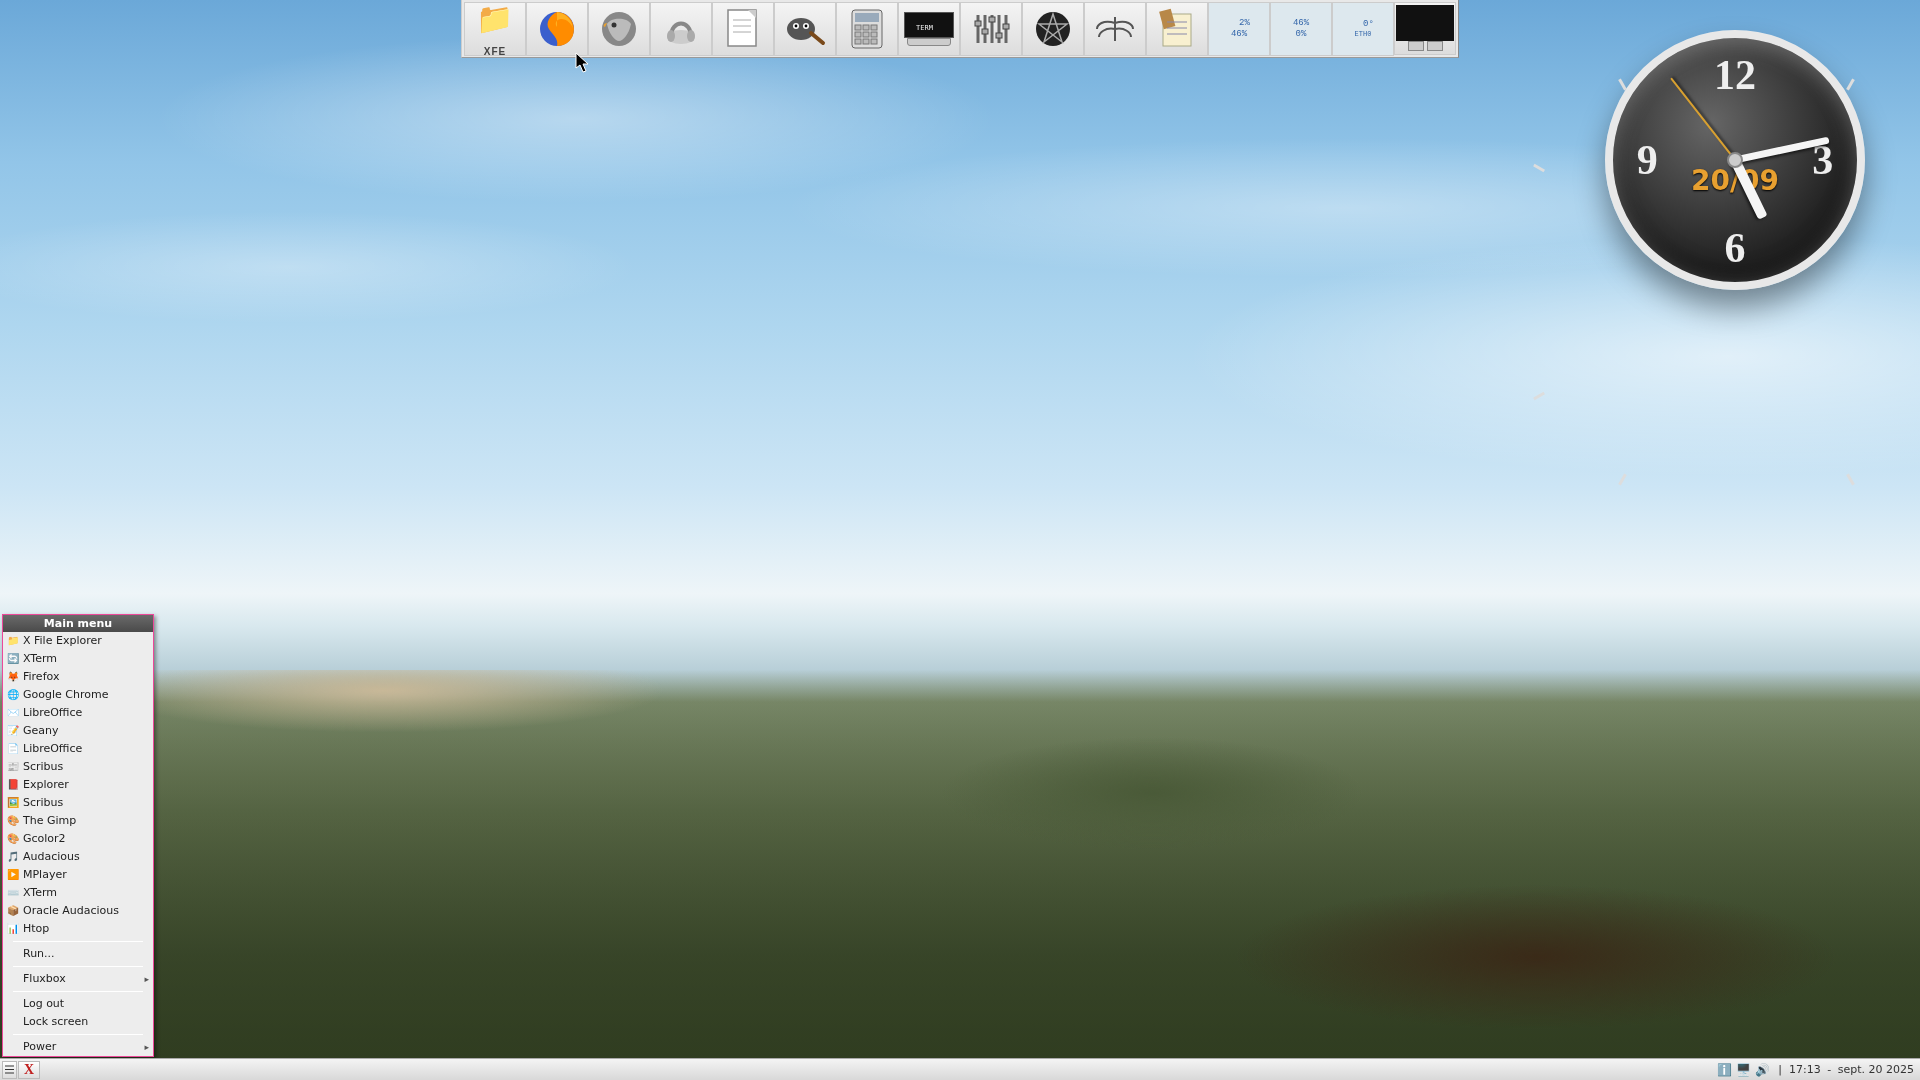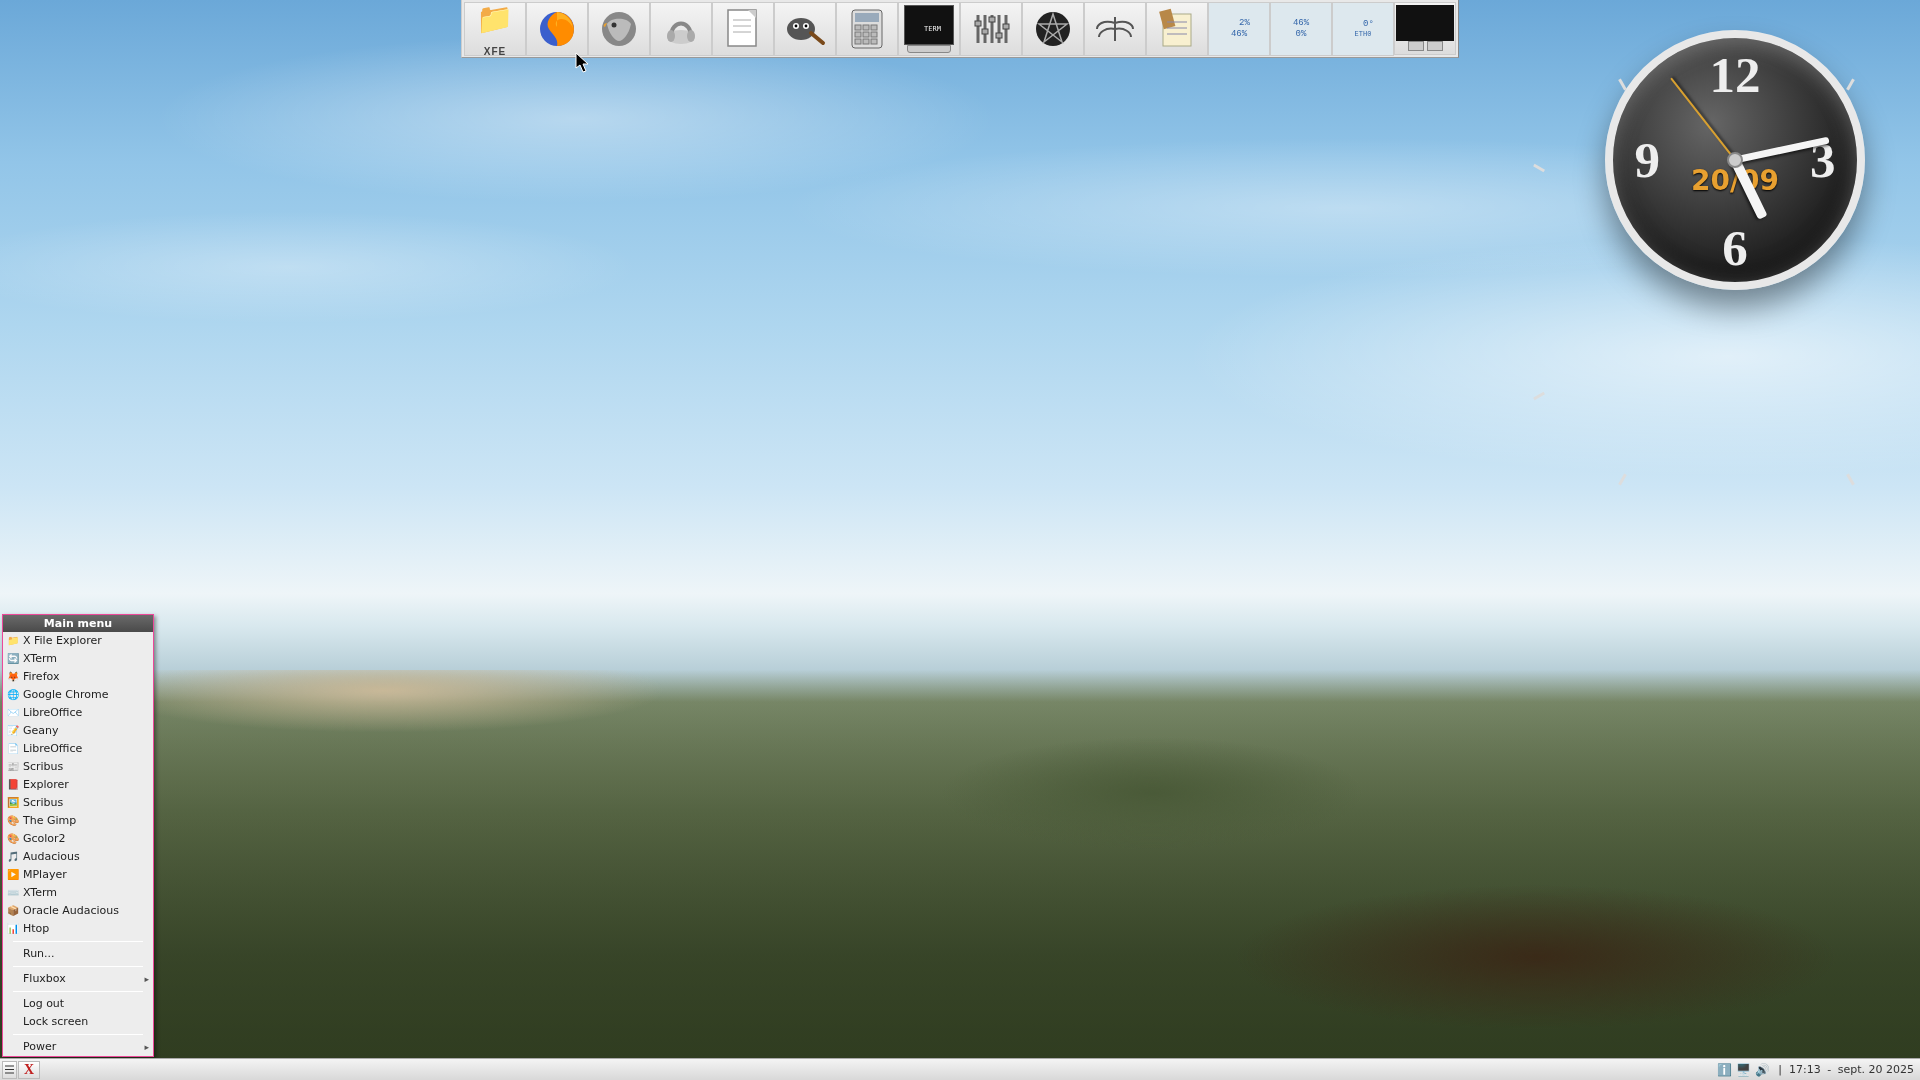--- a/index.html
+++ b/index.html
@@ -276,7 +276,7 @@
   </div>
   <div class="dock-item">
     <div style="display:flex;flex-direction:column;align-items:center">
-      <div style="width:50px;height:26px;background:#111;border:1px solid #555;color:#eee;font-size:7px;font-family:monospace;padding:19px">TERM</div>
+      <div style="width:50px;height:26px;background:#111;border:1px solid #555;color:#eee;font-size:7px;font-family:monospace;padding:11px">TERM</div>
       <div style="width:44px;height:8px;background:#ccc;border:1px solid #888;border-radius:0 0 3px 3px"></div>
     </div>
   </div>

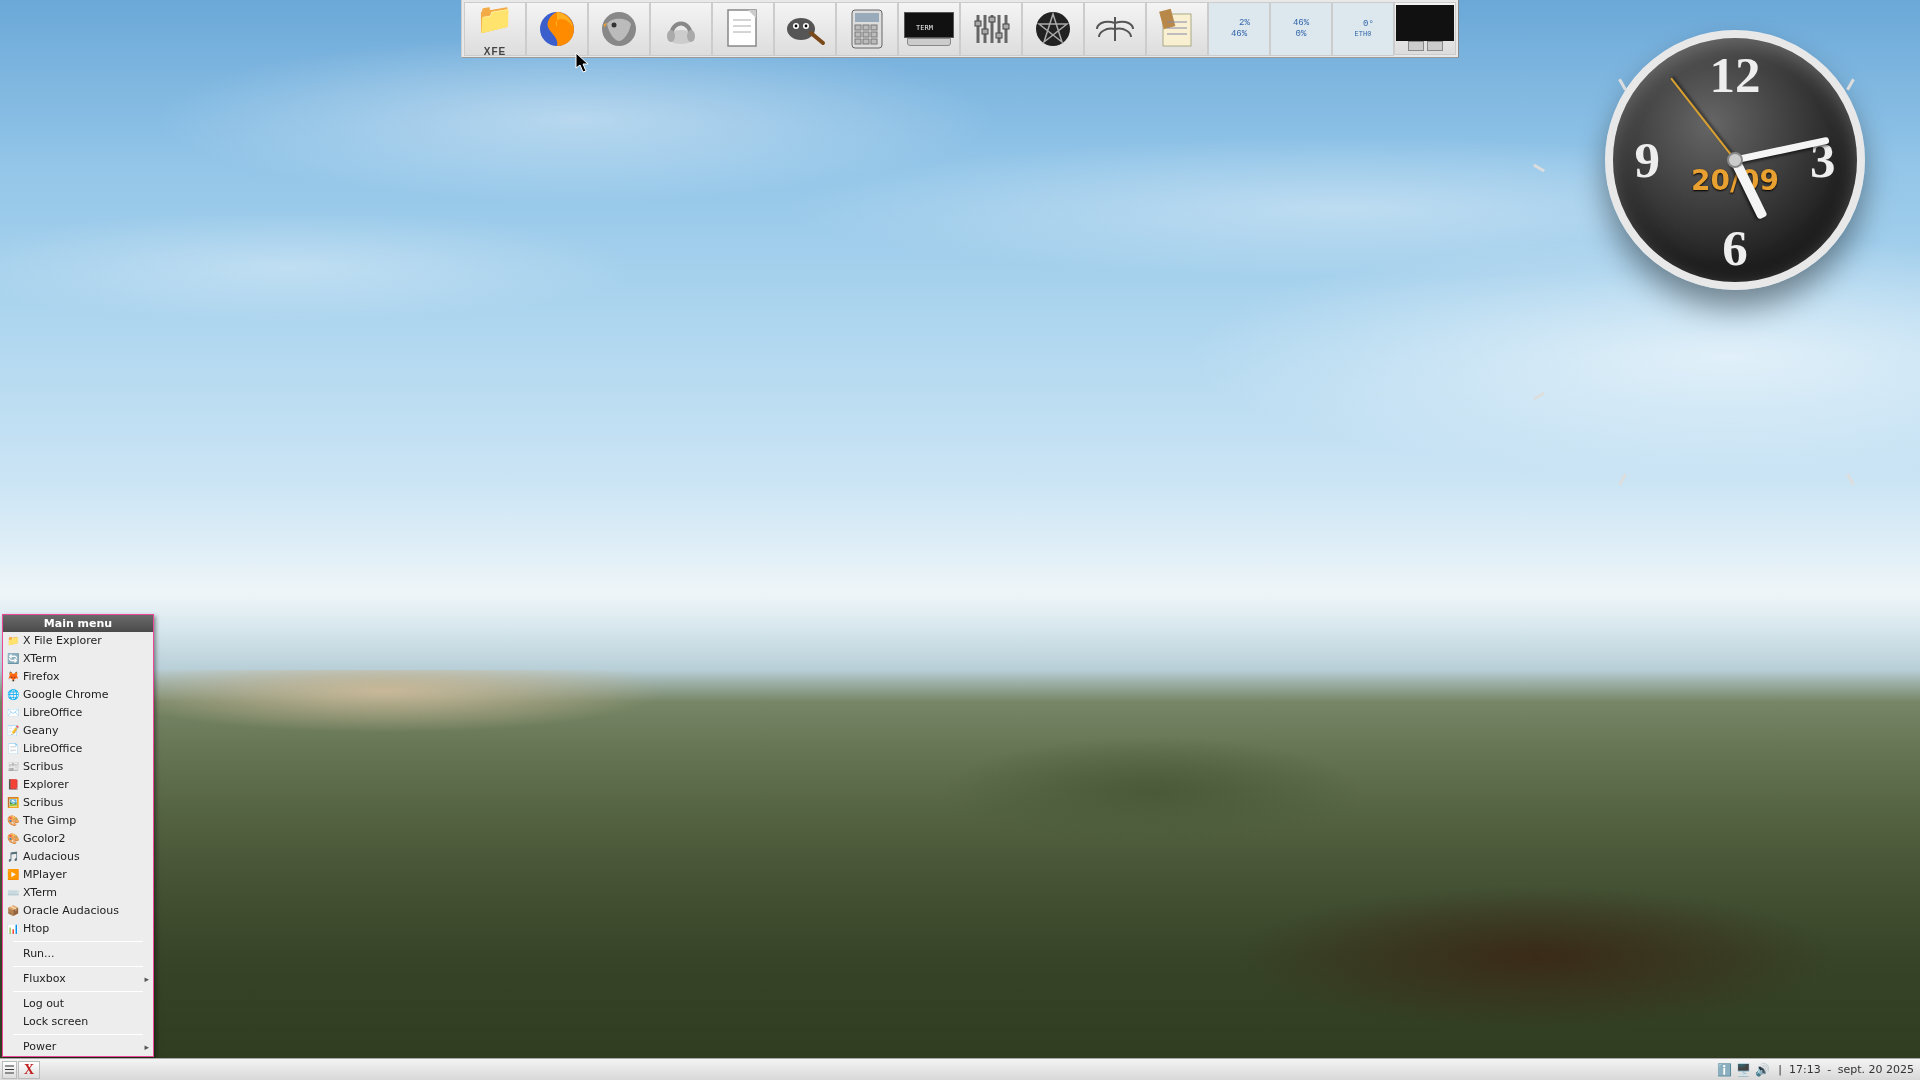--- a/index.html
+++ b/index.html
@@ -135,7 +135,7 @@
 .clock-num {
   position: absolute;
   color: #eee;
-  font-size: 51px;
+  font-size: 42px;
   font-weight: bold;
   font-family: Georgia, serif;
   transform: translate(-50%,-50%);

